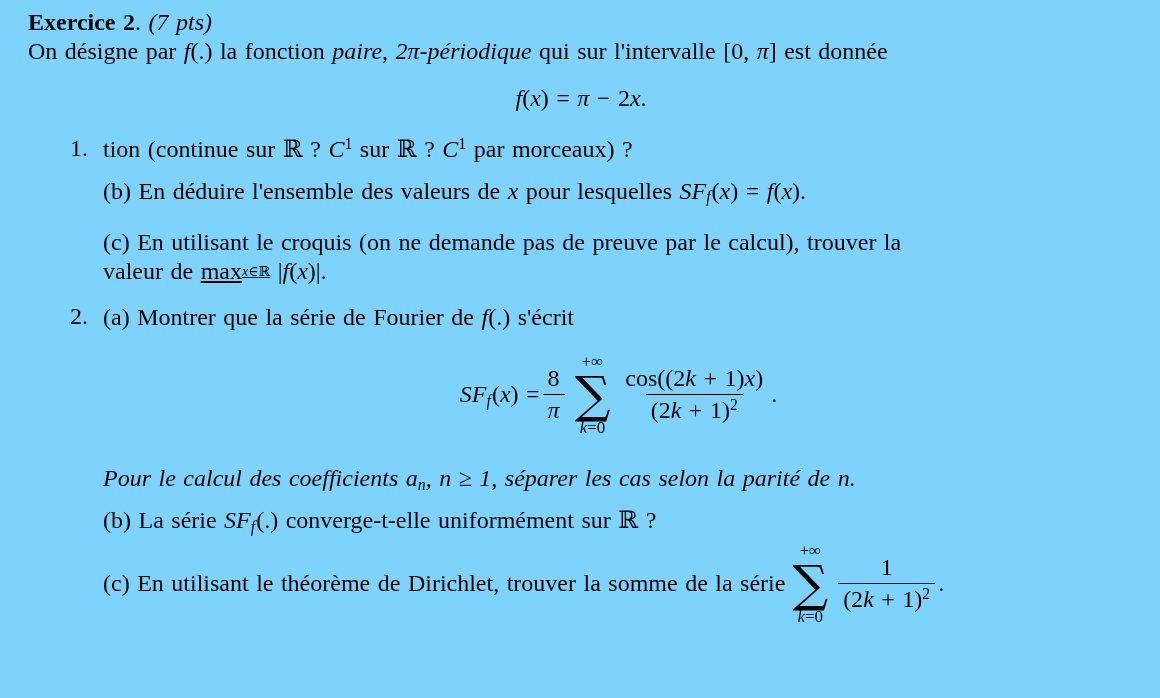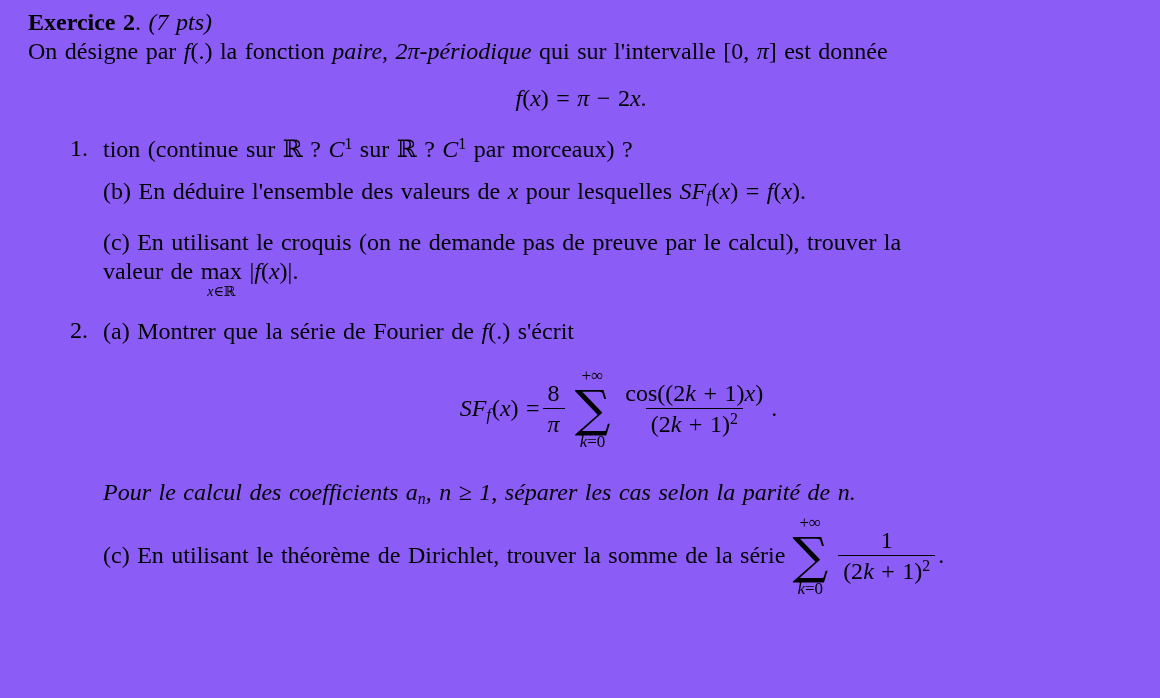--- a/index.html
+++ b/index.html
@@ -7,7 +7,7 @@
     position:relative;
     width:1160px;height:698px;
     box-sizing:border-box;
-    background:#8b5cf6;color:#000000;
+    background:#7dd3fc;color:#000000;
     font-family:"Liberation Serif","DejaVu Serif",serif;
     font-size:24px;
     padding:8px 26px 0 28px;

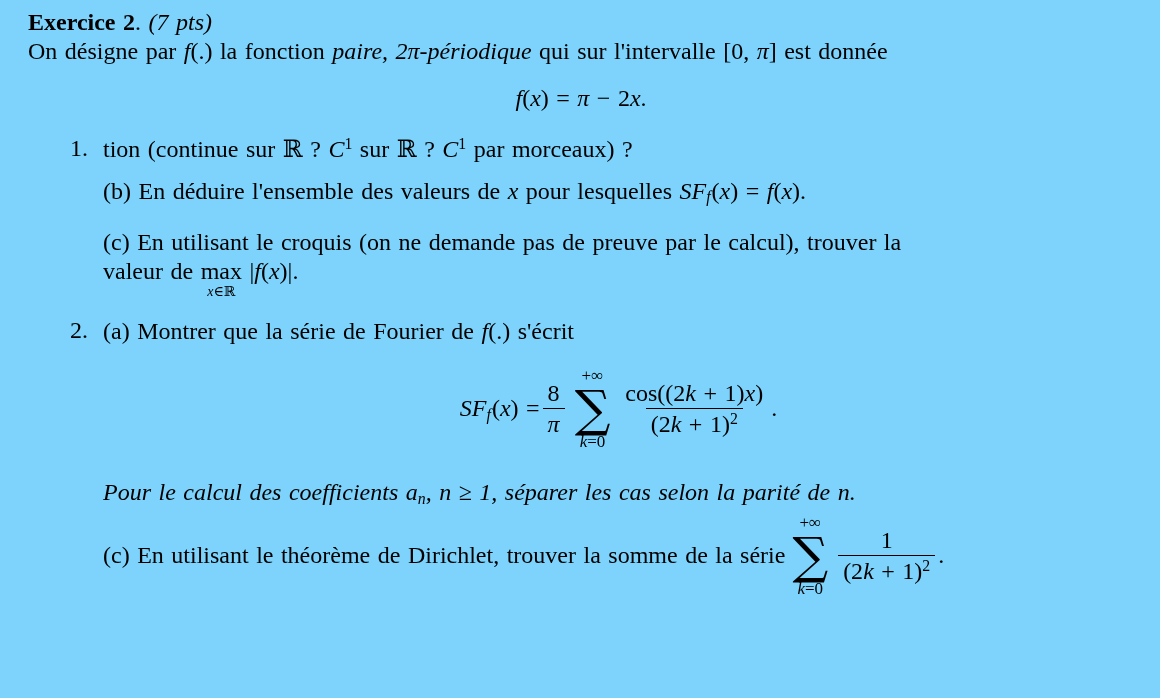--- a/index.html
+++ b/index.html
@@ -37,7 +37,7 @@
   .sum .sym{font-size:50px;line-height:0.92;font-family:"DejaVu Serif","DejaVu Sans",serif;}
   .eq-period{align-self:center;}
   
-  .maxop{display:inline-flex;flex-direction:column;align-items:center;line-height:1.06;vertical-align:baseline;}
+  .maxop{display:inline-flex;flex-direction:row;align-items:center;line-height:1.06;vertical-align:baseline;text-decoration:underline;}
   .maxop .lim{font-size:14px;}
   
   .list{margin-left:42px;}

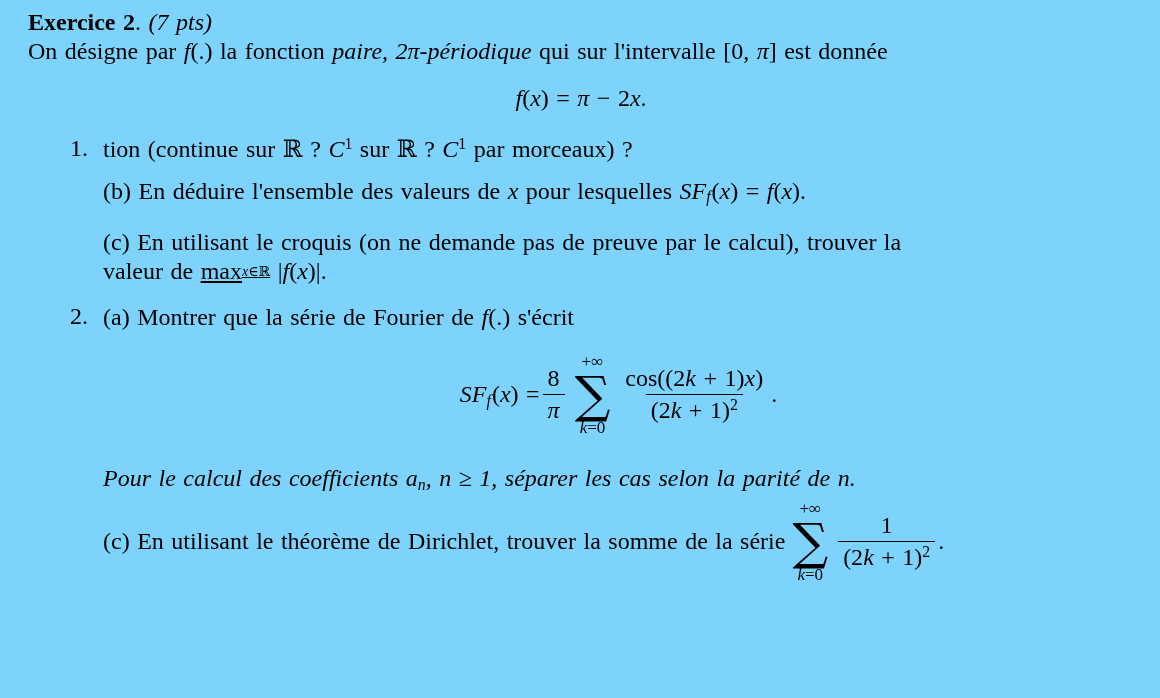--- a/index.html
+++ b/index.html
@@ -107,6 +107,7 @@
 
         <div class="note-line"><span>Pour le calcul des coefficients a</span><span class="sub">n</span><span>, n ≥ 1, séparer les cas selon la parité de n.</span></div>
 
+        <div class="line b-line"><span>(b) La série </span><span class="v">SF</span><span class="subv">f</span><span>(.) converge-t-elle uniformément sur </span><span class="bb">ℝ</span><span> ?</span></div>
 
         <div class="c2-flex">
           <span><span>(c) En utilisant le théorème de Dirichlet, trouver la somme de la série</span></span>

